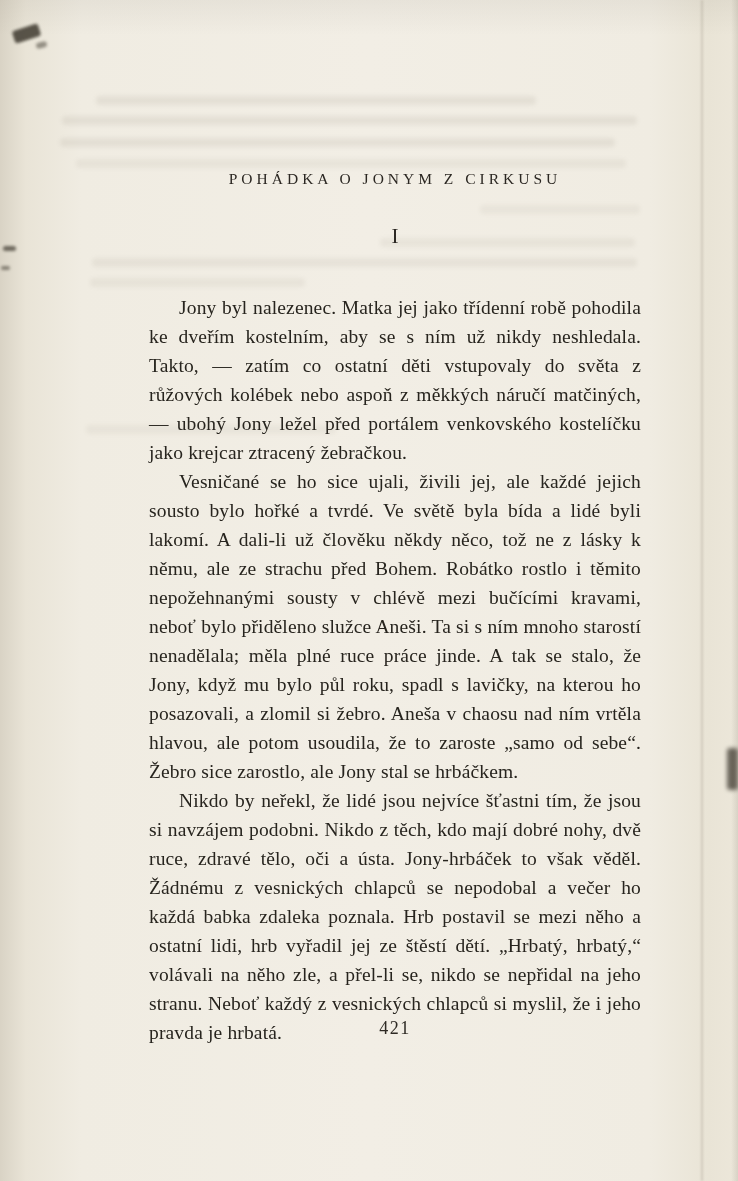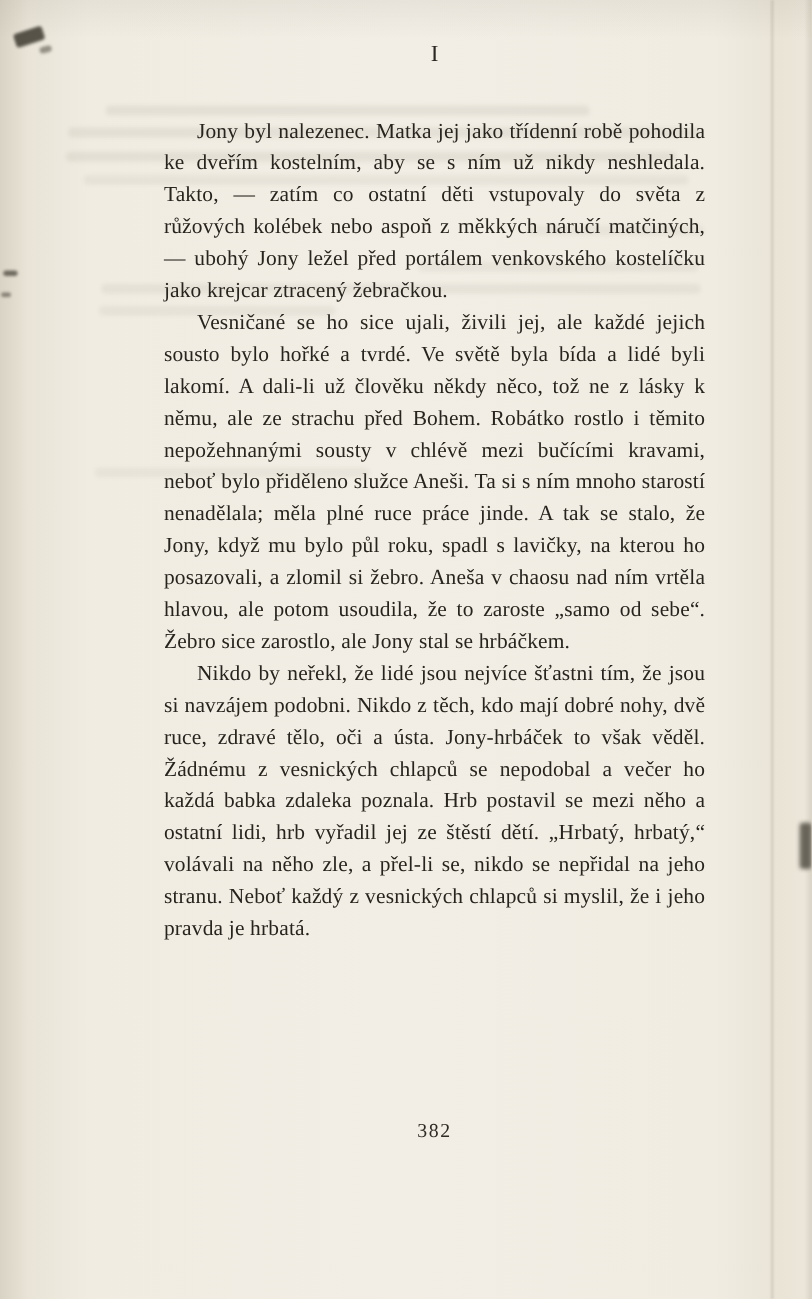--- a/index.html
+++ b/index.html
@@ -121,6 +121,7 @@
   <div class="right-edge-shade"></div>
 
   <div class="text-block">
+    <h1 class="title">POHÁDKA O JONYM Z CIRKUSU</h1>
     <div class="chapter-numeral">I</div>
     <div class="body-text">
       <p>Jony byl nalezenec. Matka jej jako třídenní robě pohodila ke dveřím kostelním, aby se s ním už nikdy neshledala. Takto, — zatím co ostatní děti vstupovaly do světa z růžových kolébek nebo aspoň z měkkých náručí matčiných, — ubohý Jony ležel před portálem venkovského kostelíčku jako krejcar ztracený žebračkou.</p>

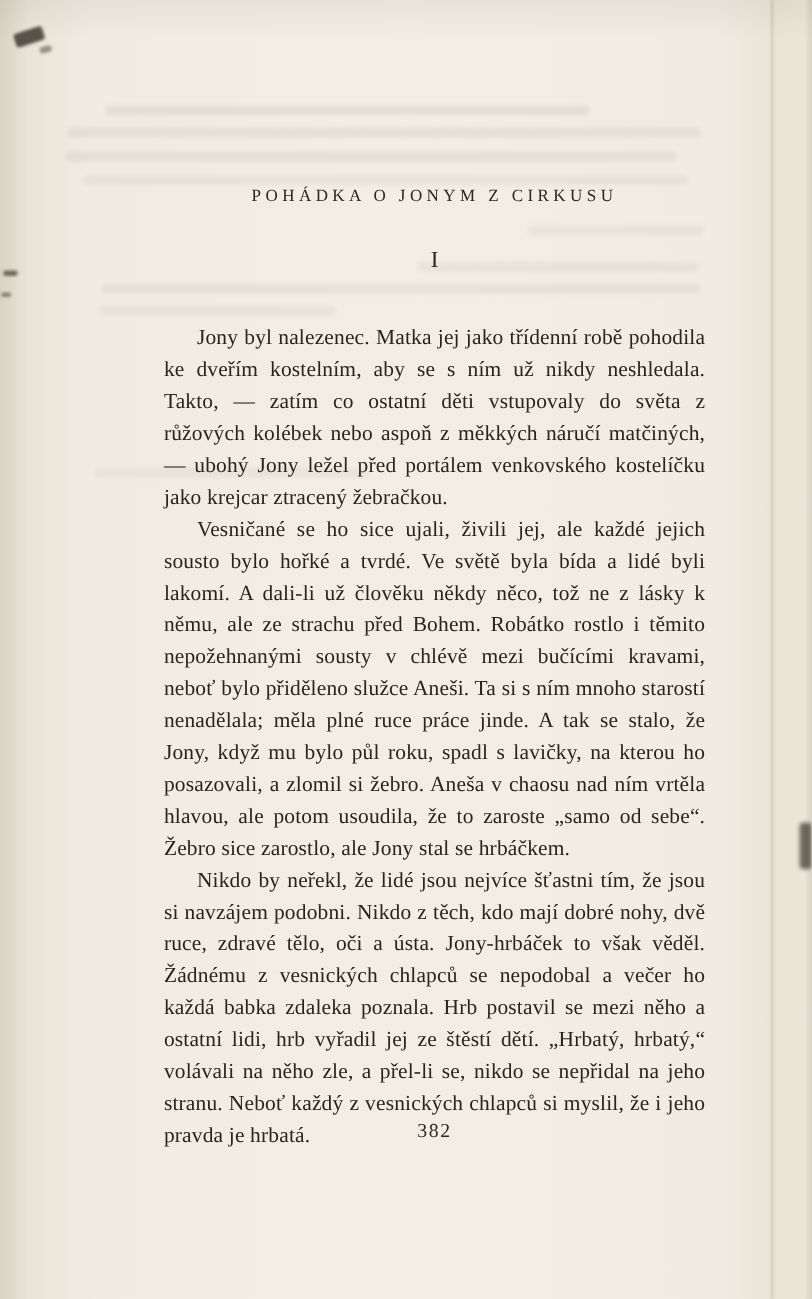--- a/index.html
+++ b/index.html
@@ -129,7 +129,7 @@
       <p>Nikdo by neřekl, že lidé jsou nejvíce šťastni tím, že jsou si navzájem podobni. Nikdo z těch, kdo mají dobré nohy, dvě ruce, zdravé tělo, oči a ústa. Jony-hrbáček to však věděl. Žádnému z vesnických chlapců se nepodobal a večer ho každá babka zdaleka poznala. Hrb postavil se mezi něho a ostatní lidi, hrb vyřadil jej ze štěstí dětí. „Hrbatý, hrbatý,“ volávali na něho zle, a přel-li se, nikdo se nepřidal na jeho stranu. Neboť každý z vesnických chlapců si myslil, že i jeho pravda je hrbatá.</p>
     </div>
   </div>
-  <div class="page-number">382</div>
+  <div class="page-number">421</div>
 
 </div>
 

